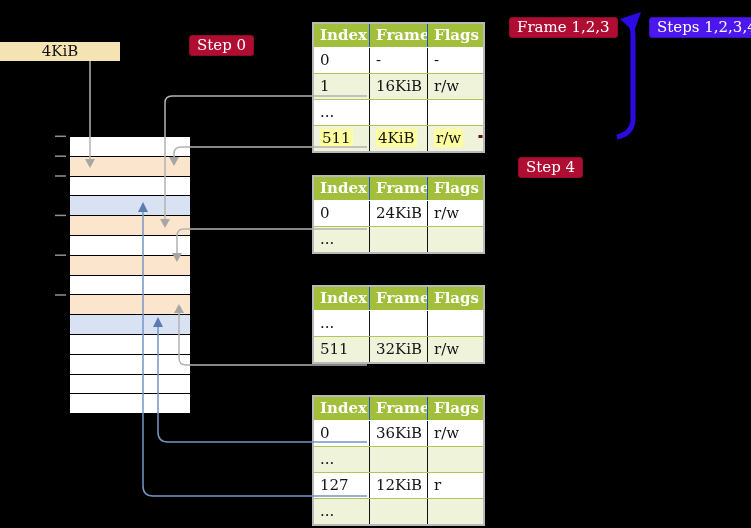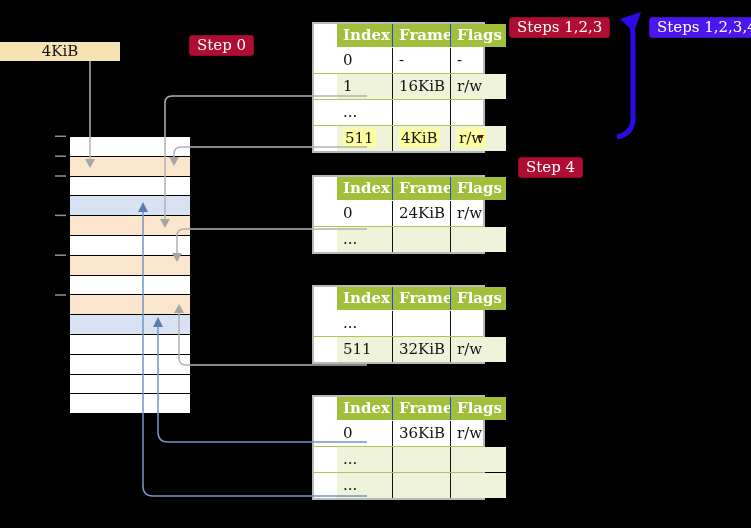--- a/index.html
+++ b/index.html
@@ -32,7 +32,7 @@
   #t2{left:312px;top:175px;}
   #t3{left:312px;top:285px;}
   #t4{left:312px;top:395px;}
-  .trow{display:grid;grid-template-columns:55px 58px 56px;padding-left:23px;}
+  .trow{display:grid;grid-template-columns:55px 58px 56px;}
   .trow+.trow{border-top:1px solid #aec654;}
   .trow.first-body{border-top:1px solid #ffffff;}
   .tcell{height:25px;line-height:25px;padding-left:6px;font-size:15px;

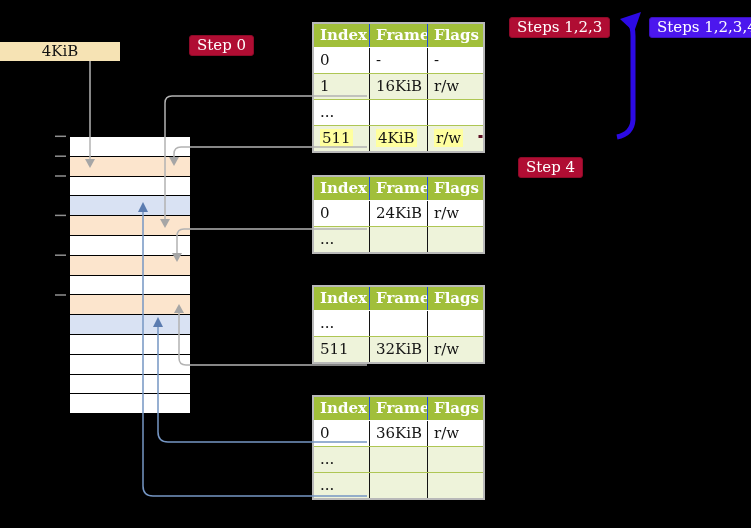--- a/index.html
+++ b/index.html
@@ -53,7 +53,7 @@
 <div class="abs framebox">4KiB</div>
 
 <div id="step0" class="abs badge crimson">Step 0</div>
-<div id="steps123" class="abs badge crimson">Steps 1,2,3</div>
+<div id="steps123" class="abs badge crimson">Frame 1,2,3</div>
 <div id="steps1234" class="abs badge violet">Steps 1,2,3,4</div>
 <div id="step4" class="abs badge crimson">Step 4</div>
 

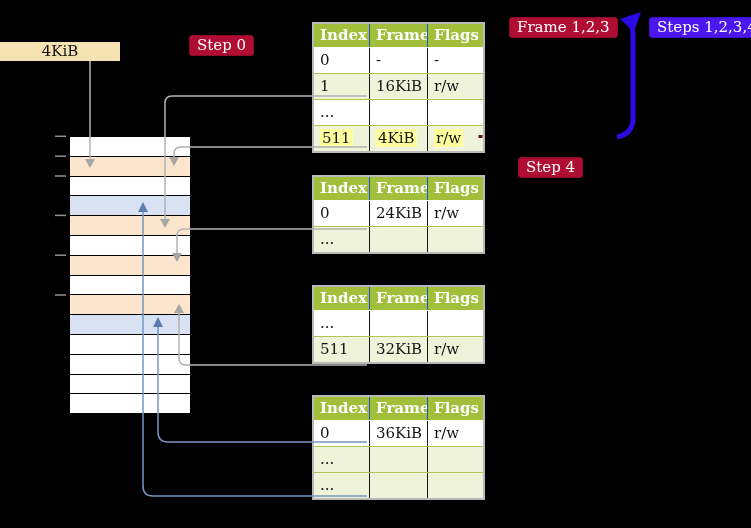--- a/index.html
+++ b/index.html
@@ -151,6 +151,11 @@
       <div class="tcell"></div>
       <div class="tcell"></div>
     </div>
+    <div class="trow">
+      <div class="tcell"><span>127</span></div>
+      <div class="tcell"><span>12KiB</span></div>
+      <div class="tcell"><span>r</span></div>
+    </div>
     <div class="trow shade">
       <div class="tcell"><span>...</span></div>
       <div class="tcell"></div>

